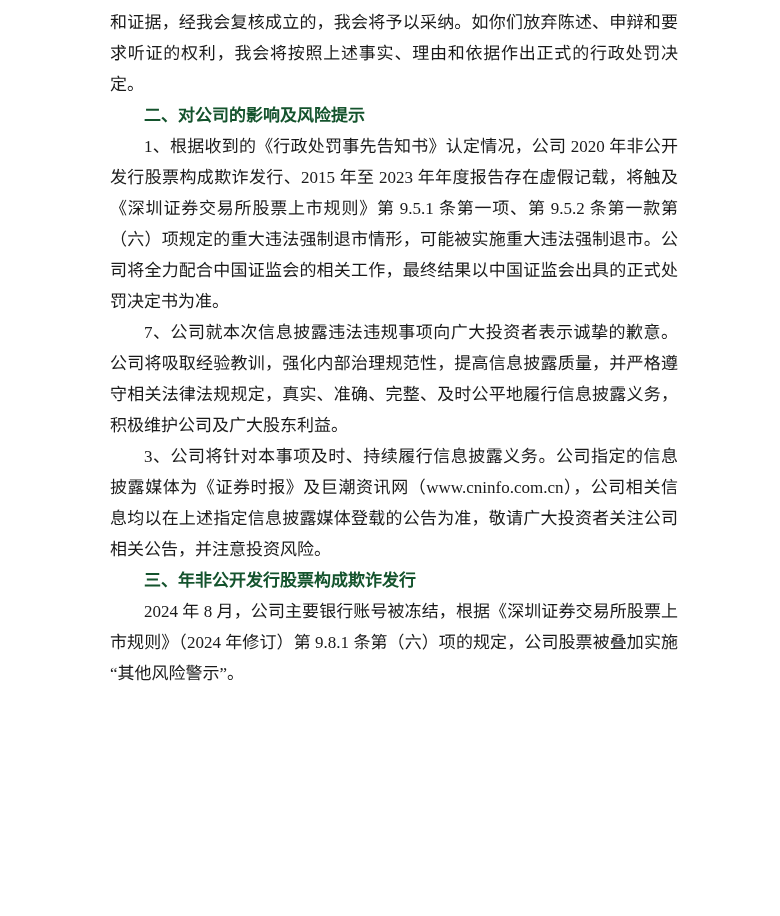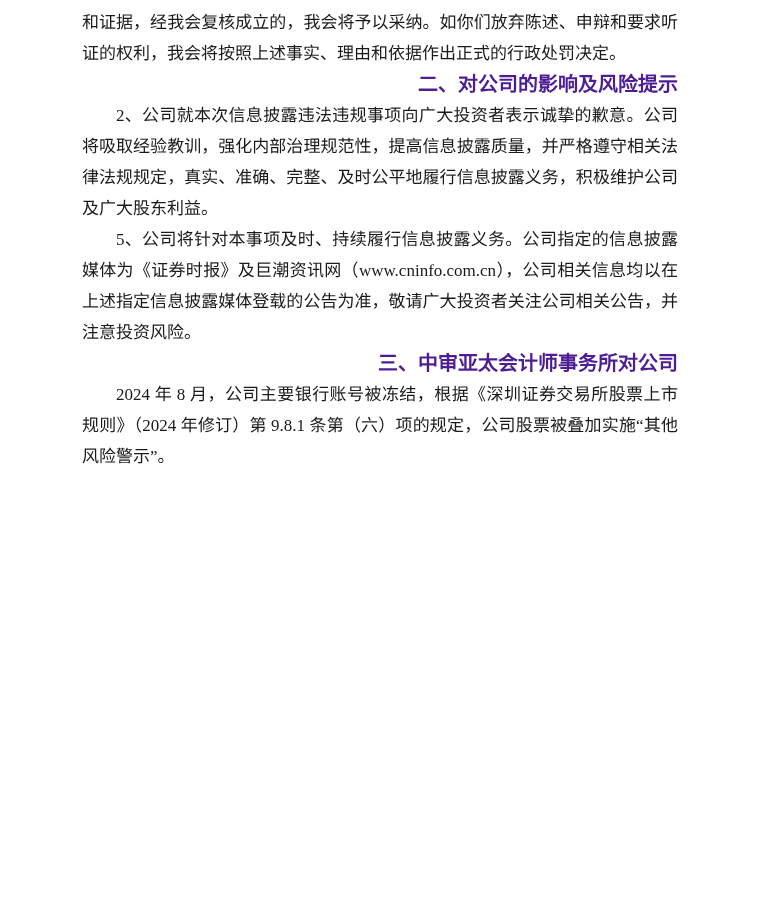--- a/index.html
+++ b/index.html
@@ -14,7 +14,7 @@
     margin: 0;
     background: #ffffff;
     box-sizing: border-box;
-    padding: 7px 102px 0 82px;
+    padding: 7px 102px 0 110px;
     overflow: hidden;
     font-family: "Liberation Serif", "DejaVu Serif", serif;
     font-size: 17px;

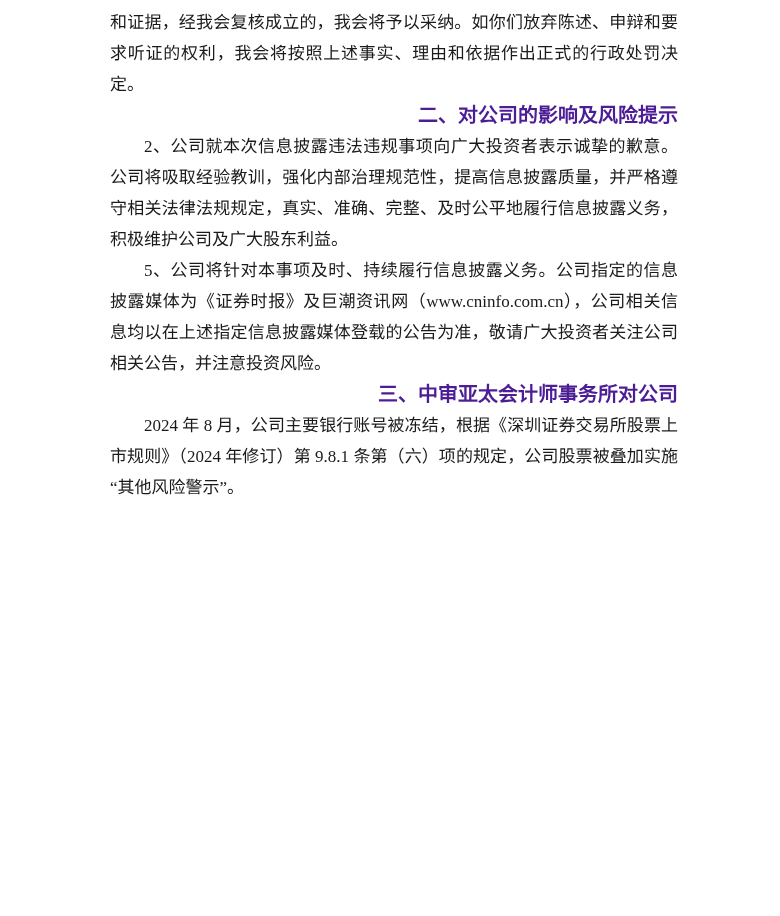--- a/index.html
+++ b/index.html
@@ -36,12 +36,11 @@
     margin: 0;
     padding: 0;
     font-family: "Liberation Sans", "DejaVu Sans", sans-serif;
-    font-size: 20px;
+    font-size: 17px;
     line-height: 31px;
     font-weight: 700;
     text-indent: 2em;
-    color: #4c1d95;
-    text-align: right;
+    color: #14532d;
   }
 </style>
 </head>

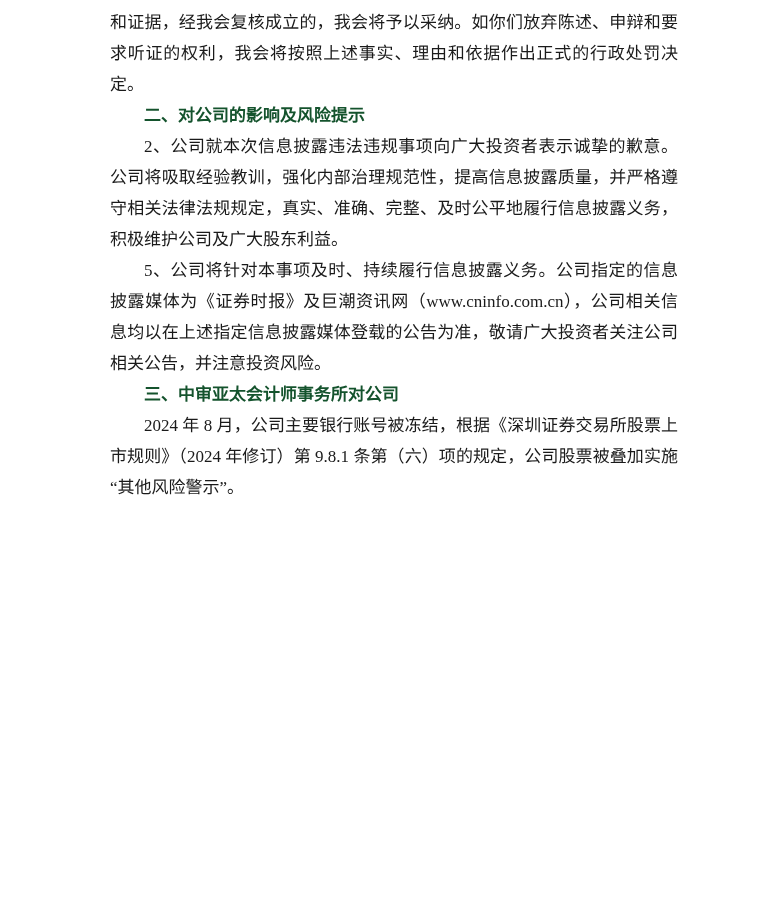--- a/index.html
+++ b/index.html
@@ -52,6 +52,7 @@
 
   <h2 class="heading">二、对公司的影响及风险提示</h2>
 
+  <p class="para">1、根据收到的《行政处罚事先告知书》认定情况，公司 2020 年非公开发行股票构成欺诈发行、2015 年至 2023 年年度报告存在虚假记载，将触及《深圳证券交易所股票上市规则》第 9.5.1 条第一项、第 9.5.2 条第一款第（六）项规定的重大违法强制退市情形，可能被实施重大违法强制退市。公司将全力配合中国证监会的相关工作，最终结果以中国证监会出具的正式处罚决定书为准。</p>
 
   <p class="para">2、公司就本次信息披露违法违规事项向广大投资者表示诚挚的歉意。公司将吸取经验教训，强化内部治理规范性，提高信息披露质量，并严格遵守相关法律法规规定，真实、准确、完整、及时公平地履行信息披露义务，积极维护公司及广大股东利益。</p>
 

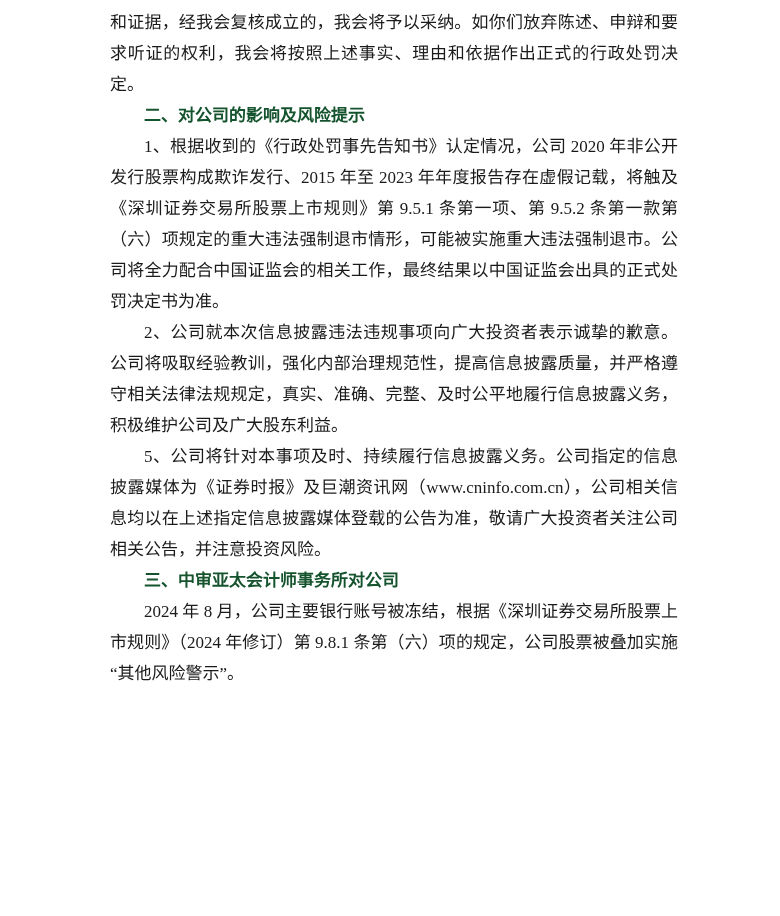--- a/index.html
+++ b/index.html
@@ -54,7 +54,7 @@
 
   <p class="para">1、根据收到的《行政处罚事先告知书》认定情况，公司 2020 年非公开发行股票构成欺诈发行、2015 年至 2023 年年度报告存在虚假记载，将触及《深圳证券交易所股票上市规则》第 9.5.1 条第一项、第 9.5.2 条第一款第（六）项规定的重大违法强制退市情形，可能被实施重大违法强制退市。公司将全力配合中国证监会的相关工作，最终结果以中国证监会出具的正式处罚决定书为准。</p>
 
-  <p class="para">2、公司就本次信息披露违法违规事项向广大投资者表示诚挚的歉意。公司将吸取经验教训，强化内部治理规范性，提高信息披露质量，并严格遵守相关法律法规规定，真实、准确、完整、及时公平地履行信息披露义务，积极维护公司及广大股东利益。</p>
+  <p class="para">7、公司就本次信息披露违法违规事项向广大投资者表示诚挚的歉意。公司将吸取经验教训，强化内部治理规范性，提高信息披露质量，并严格遵守相关法律法规规定，真实、准确、完整、及时公平地履行信息披露义务，积极维护公司及广大股东利益。</p>
 
   <p class="para">5、公司将针对本事项及时、持续履行信息披露义务。公司指定的信息披露媒体为《证券时报》及巨潮资讯网（www.cninfo.com.cn），公司相关信息均以在上述指定信息披露媒体登载的公告为准，敬请广大投资者关注公司相关公告，并注意投资风险。</p>
 

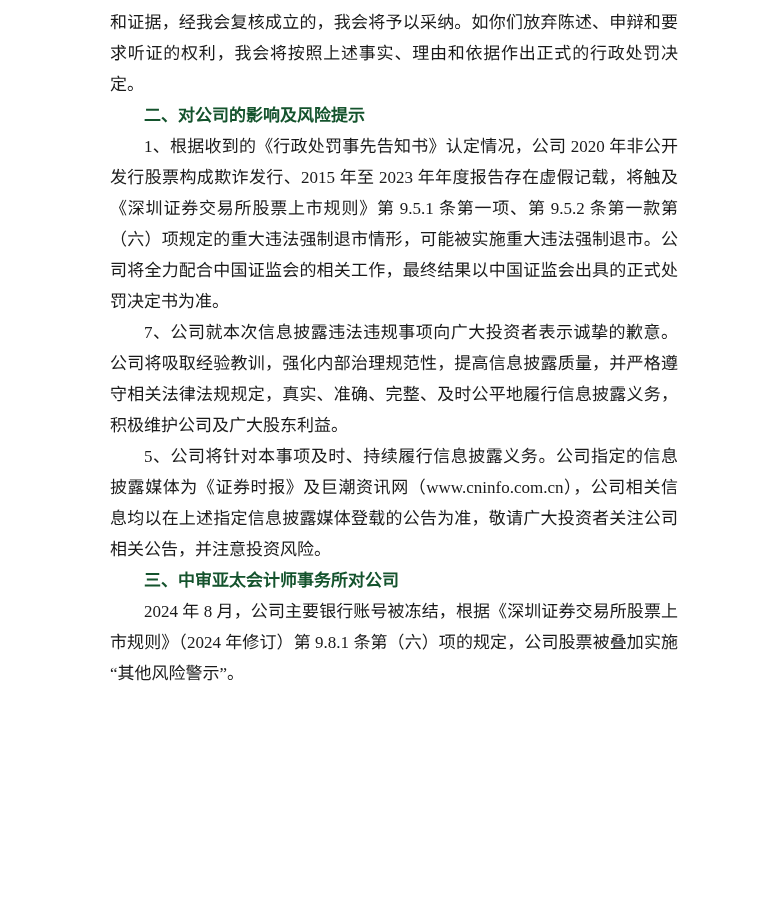--- a/index.html
+++ b/index.html
@@ -56,7 +56,7 @@
 
   <p class="para">7、公司就本次信息披露违法违规事项向广大投资者表示诚挚的歉意。公司将吸取经验教训，强化内部治理规范性，提高信息披露质量，并严格遵守相关法律法规规定，真实、准确、完整、及时公平地履行信息披露义务，积极维护公司及广大股东利益。</p>
 
-  <p class="para">5、公司将针对本事项及时、持续履行信息披露义务。公司指定的信息披露媒体为《证券时报》及巨潮资讯网（www.cninfo.com.cn），公司相关信息均以在上述指定信息披露媒体登载的公告为准，敬请广大投资者关注公司相关公告，并注意投资风险。</p>
+  <p class="para">3、公司将针对本事项及时、持续履行信息披露义务。公司指定的信息披露媒体为《证券时报》及巨潮资讯网（www.cninfo.com.cn），公司相关信息均以在上述指定信息披露媒体登载的公告为准，敬请广大投资者关注公司相关公告，并注意投资风险。</p>
 
   <h2 class="heading">三、中审亚太会计师事务所对公司</h2>
 

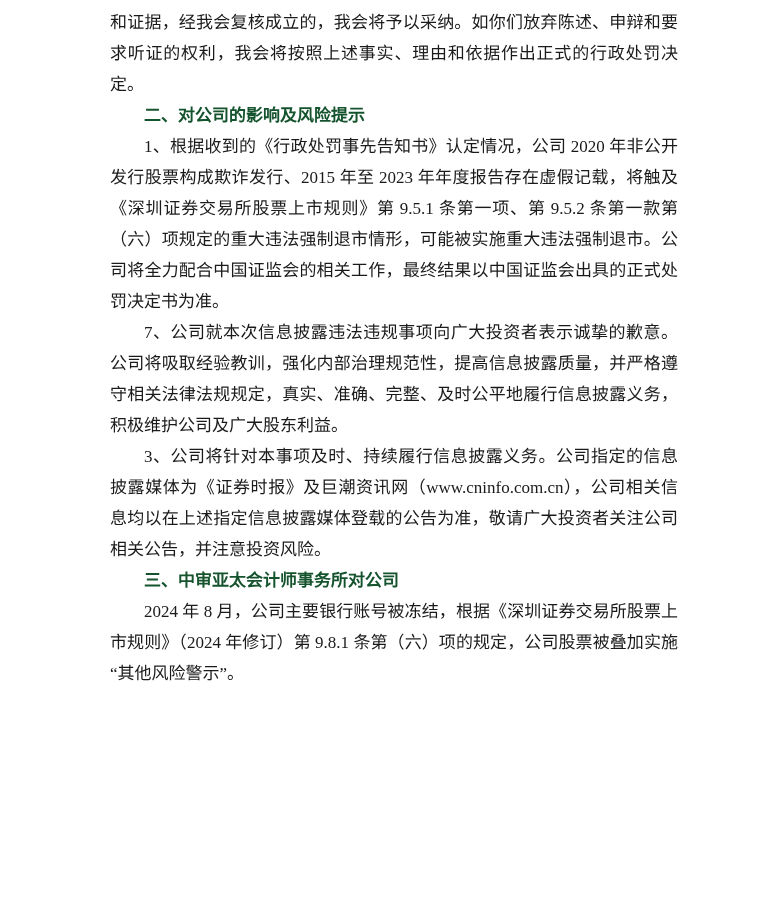--- a/index.html
+++ b/index.html
@@ -58,7 +58,7 @@
 
   <p class="para">3、公司将针对本事项及时、持续履行信息披露义务。公司指定的信息披露媒体为《证券时报》及巨潮资讯网（www.cninfo.com.cn），公司相关信息均以在上述指定信息披露媒体登载的公告为准，敬请广大投资者关注公司相关公告，并注意投资风险。</p>
 
-  <h2 class="heading">三、中审亚太会计师事务所对公司</h2>
+  <h2 class="heading">三、年非公开发行股票构成欺诈发行</h2>
 
 
   <p class="para">2024 年 8 月，公司主要银行账号被冻结，根据《深圳证券交易所股票上市规则》（2024 年修订）第 9.8.1 条第（六）项的规定，公司股票被叠加实施“其他风险警示”。</p>

